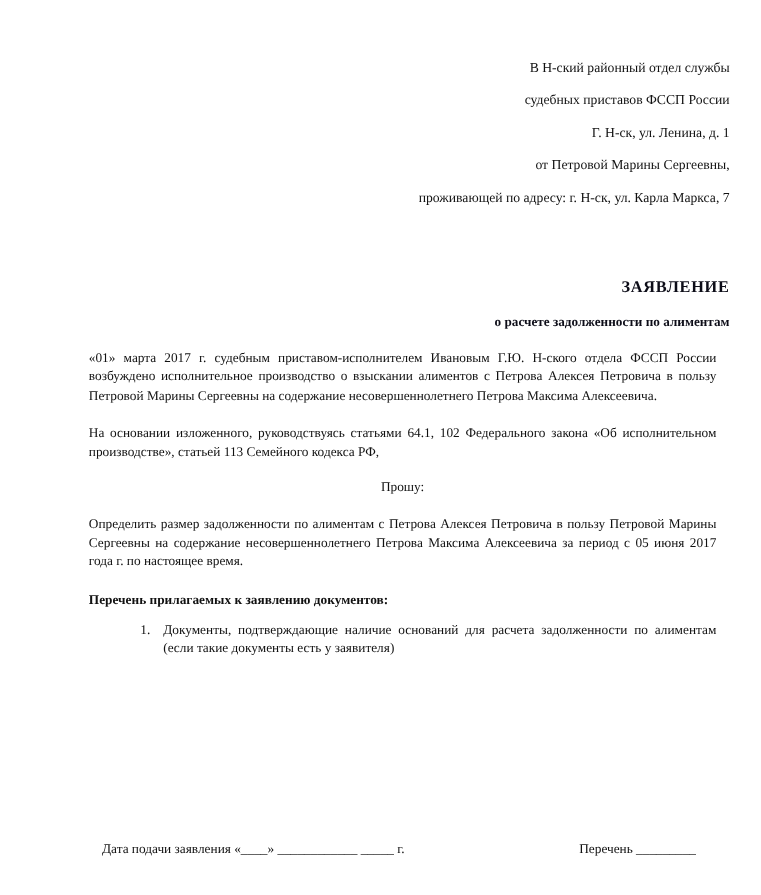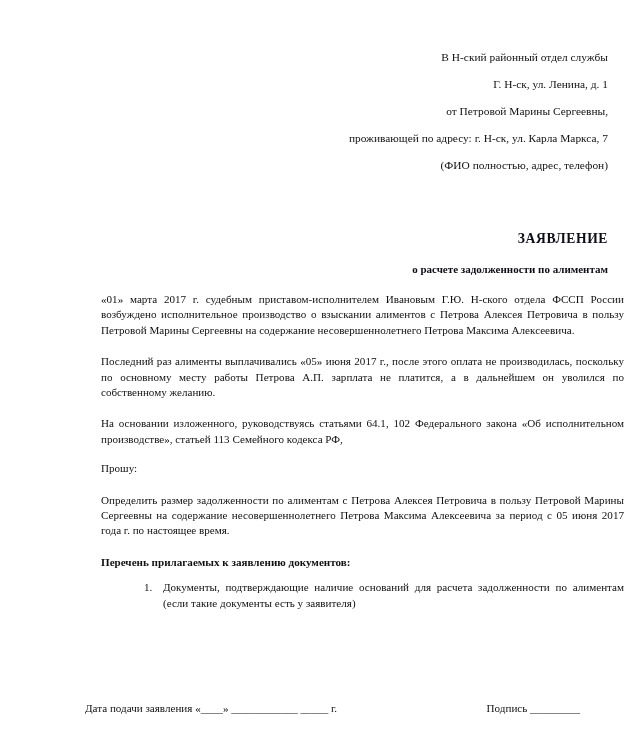--- a/index.html
+++ b/index.html
@@ -130,6 +130,7 @@
 
   <div class="header-block">
     <div class="header-line">В Н-ский районный отдел службы</div>
+    <div class="header-line">судебных приставов ФССП России</div>
     <div class="header-line">Г. Н-ск, ул. Ленина, д. 1</div>
     <div class="header-line">от Петровой Марины Сергеевны,</div>
     <div class="header-line">проживающей по адресу: г. Н-ск, ул. Карла Маркса, 7</div>

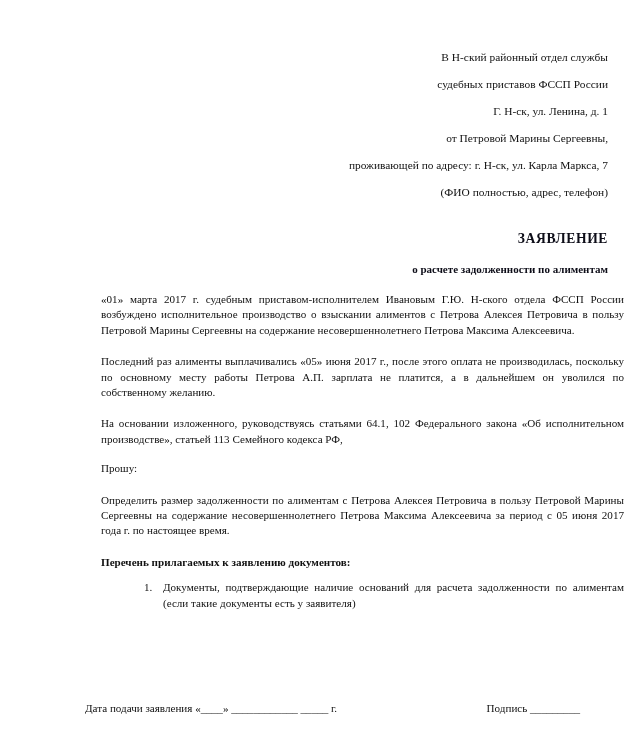--- a/index.html
+++ b/index.html
@@ -134,7 +134,6 @@
     <div class="header-line">Г. Н-ск, ул. Ленина, д. 1</div>
     <div class="header-line">от Петровой Марины Сергеевны,</div>
     <div class="header-line">проживающей по адресу: г. Н-ск, ул. Карла Маркса, 7</div>
-    <div class="header-line">(ФИО полностью, адрес, телефон)</div>
   </div>
 
   <div class="title-wrap">

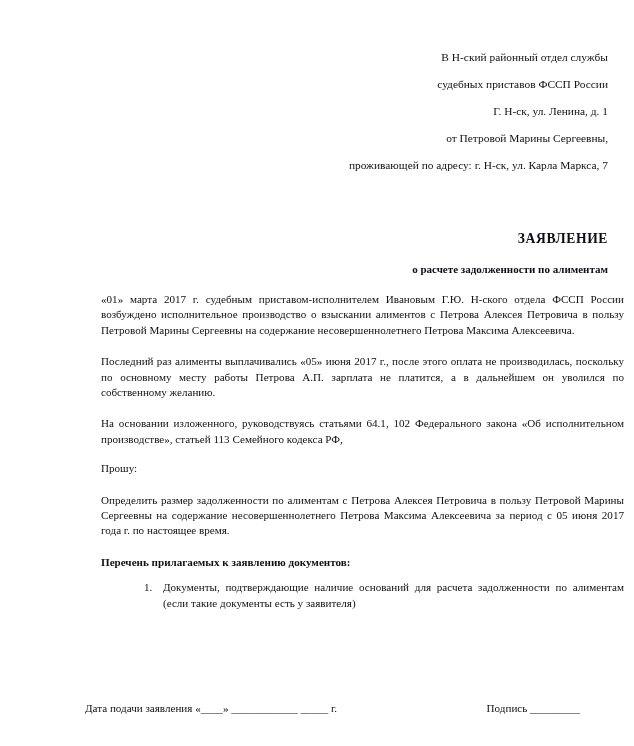--- a/index.html
+++ b/index.html
@@ -65,7 +65,7 @@
   
   .body-wrap {
     position: absolute;
-    left: 101px;
+    left: 74px;
     top: 292px;
     width: 523px;
   }

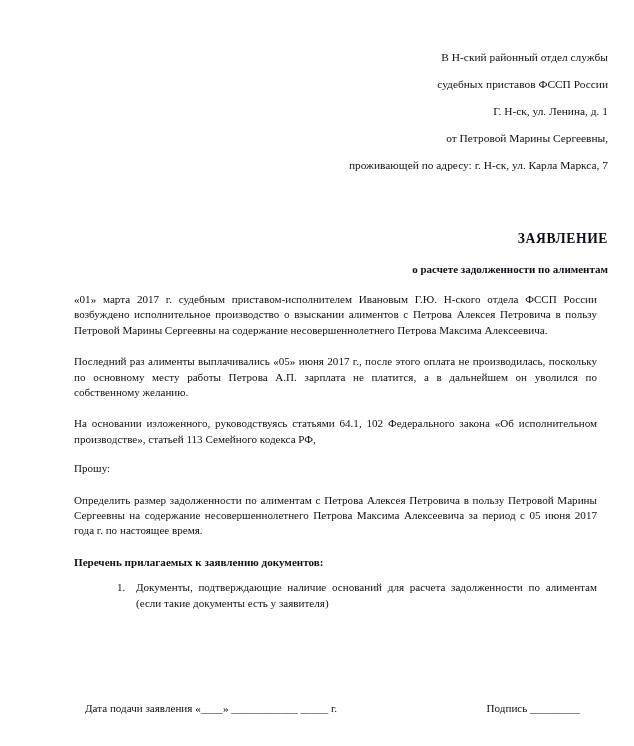--- a/index.html
+++ b/index.html
@@ -145,7 +145,6 @@
 
     <p class="para">«01» марта 2017 г. судебным приставом-исполнителем Ивановым Г.Ю. Н-ского отдела ФССП России возбуждено исполнительное производство о взыскании алиментов с Петрова Алексея Петровича в пользу Петровой Марины Сергеевны на содержание несовершеннолетнего Петрова Максима Алексеевича.</p>
 
-    <p class="para">Последний раз алименты выплачивались «05» июня 2017 г., после этого оплата не производилась, поскольку по основному месту работы Петрова А.П. зарплата не платится, а в дальнейшем он уволился по собственному желанию.</p>
 
 
     <p class="para nogap">На основании изложенного, руководствуясь статьями 64.1, 102 Федерального закона «Об исполнительном производстве», статьей 113 Семейного кодекса РФ,</p>

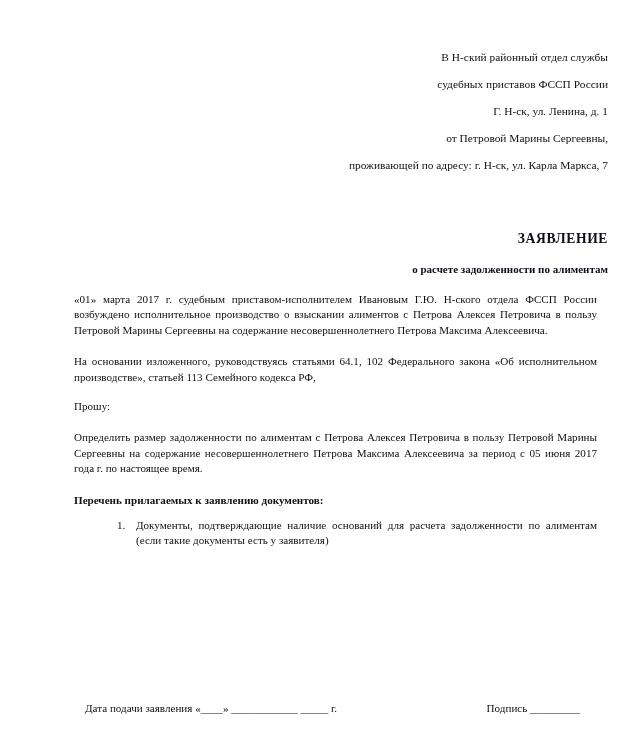--- a/index.html
+++ b/index.html
@@ -83,7 +83,7 @@
     margin: 14px 0 16px 0;
     font-size: 11.1px;
     line-height: 15.4px;
-    text-align: left;
+    text-align: center;
     color: #111111;
   }
 

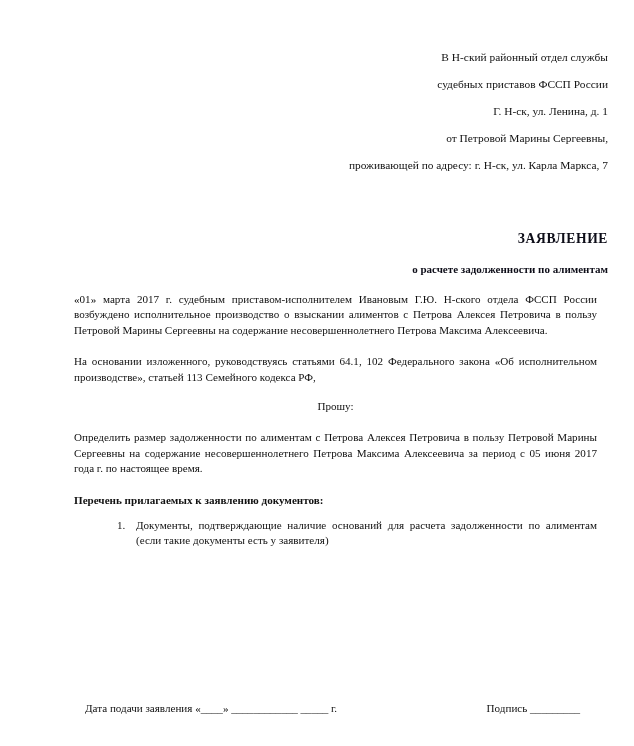--- a/index.html
+++ b/index.html
@@ -163,7 +163,7 @@
 
   <div class="footer-row">
     <div class="footer-date">Дата подачи заявления «____» ____________ _____ г.</div>
-    <div class="footer-sign">Подпись _________</div>
+    <div class="footer-sign">Перечень _________</div>
   </div>
 
 </div>

